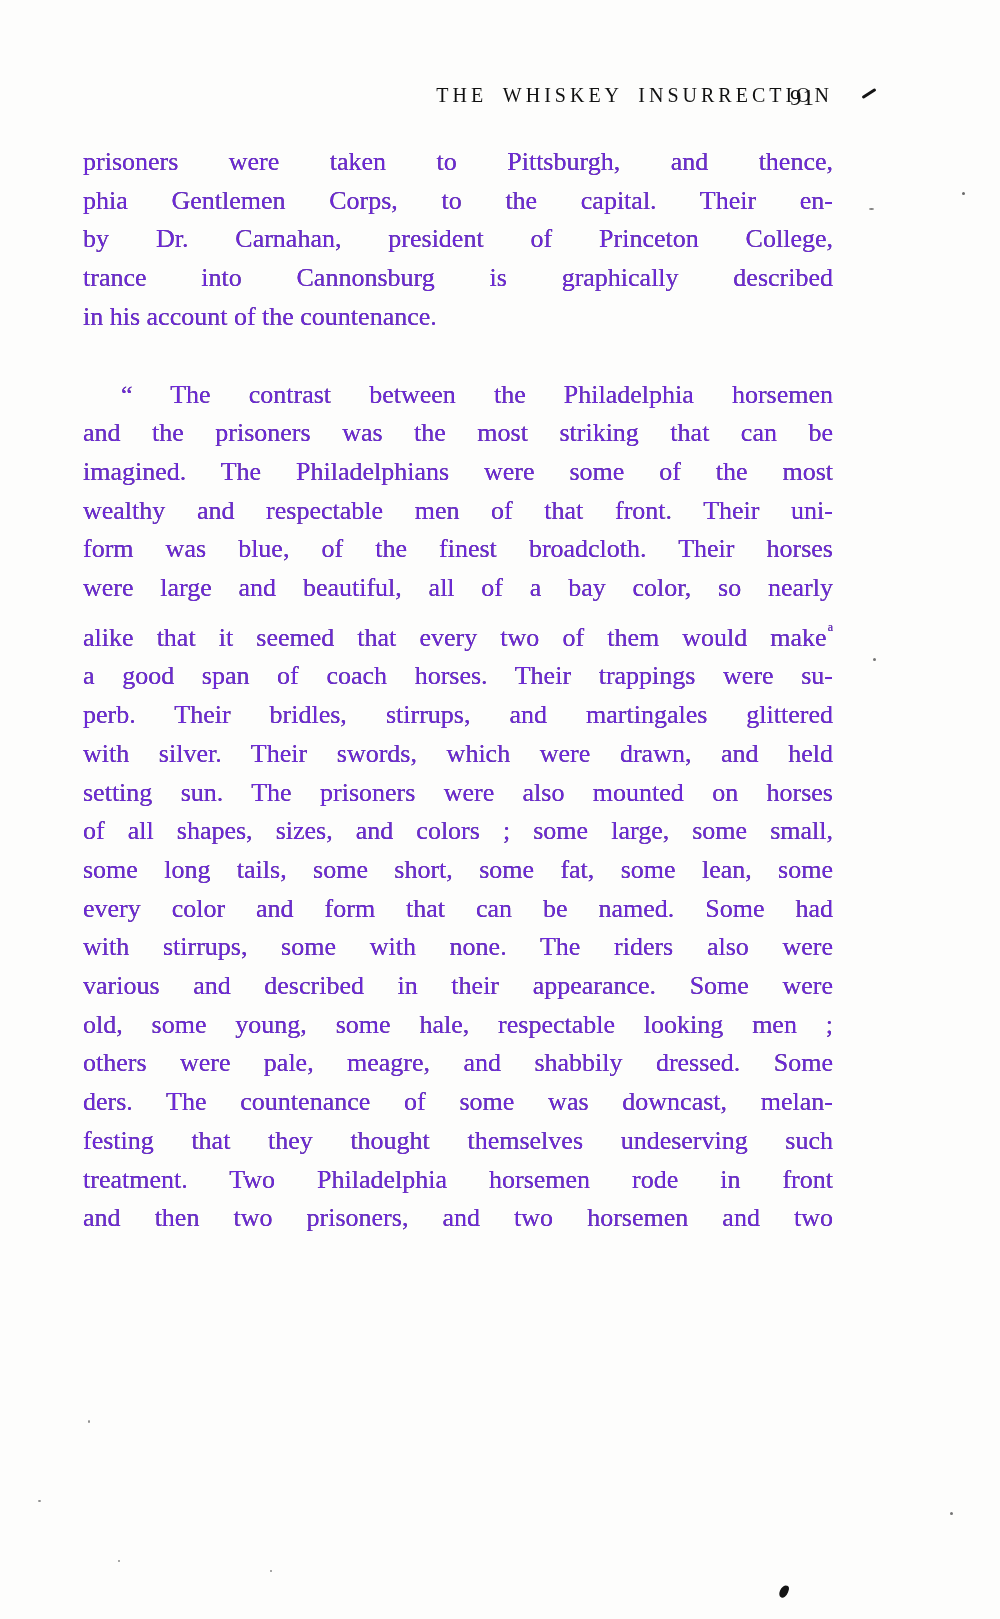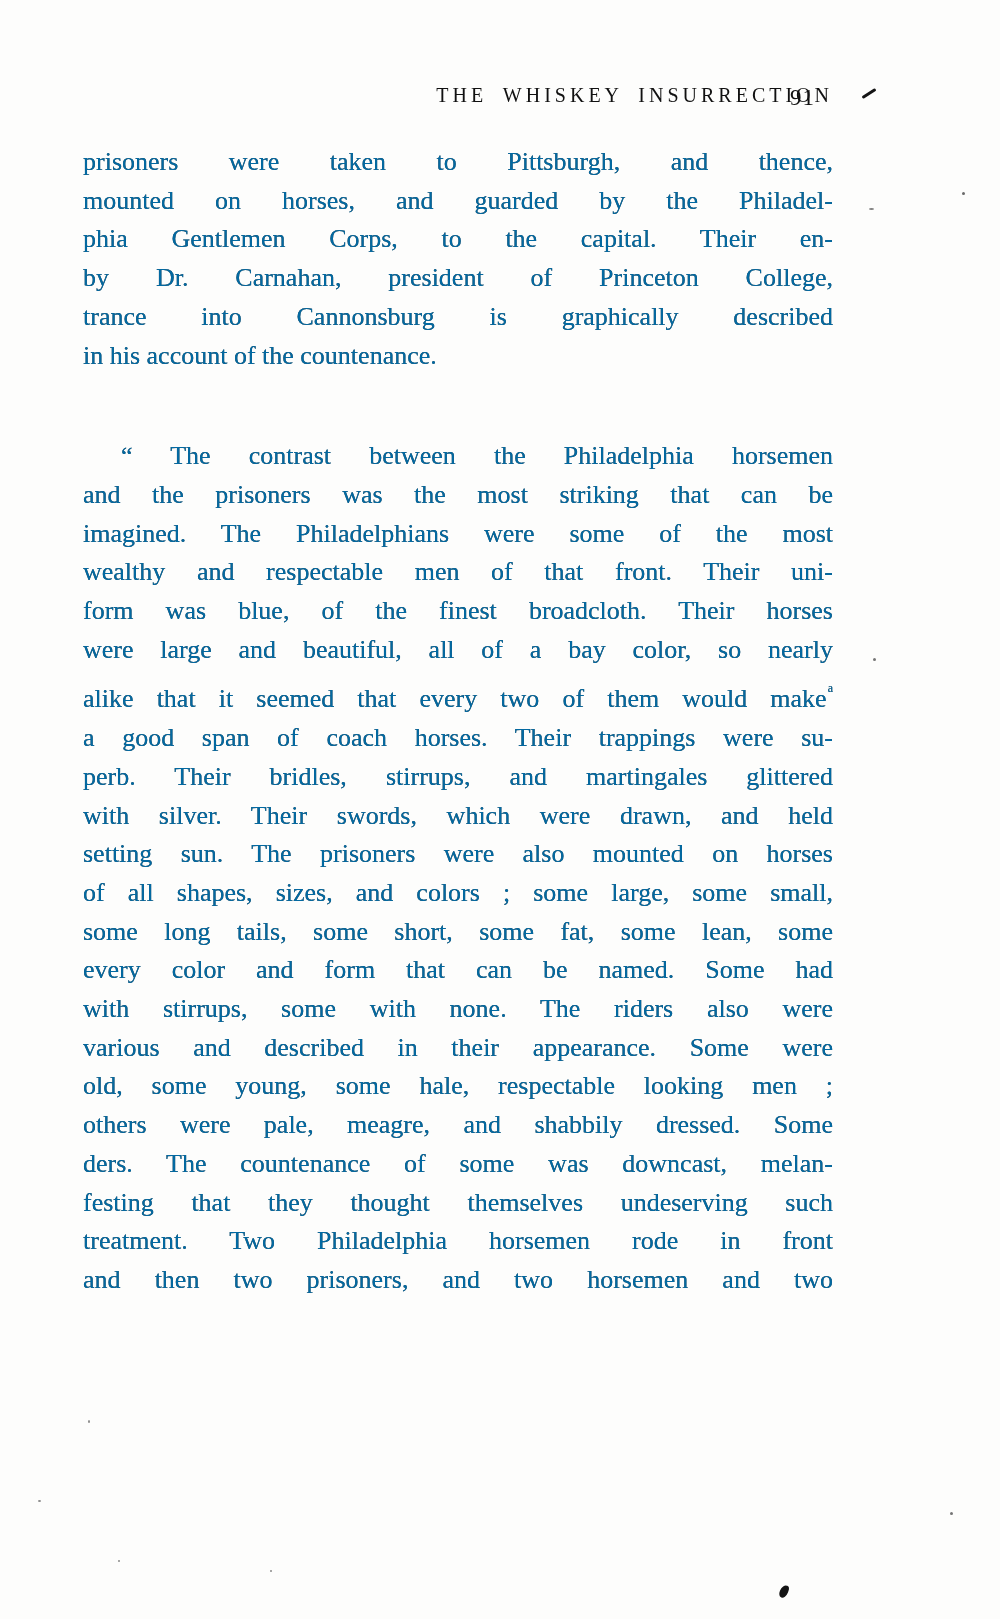--- a/index.html
+++ b/index.html
@@ -47,7 +47,7 @@
     width: 750px;
     font-size: 26px;
     line-height: 38.7px;
-    color: #0369a1;
+    color: #6d28d9;
     text-shadow: 0 0 0.5px rgba(10,10,10,0.75);
   }
   .paragraph { display: block; }

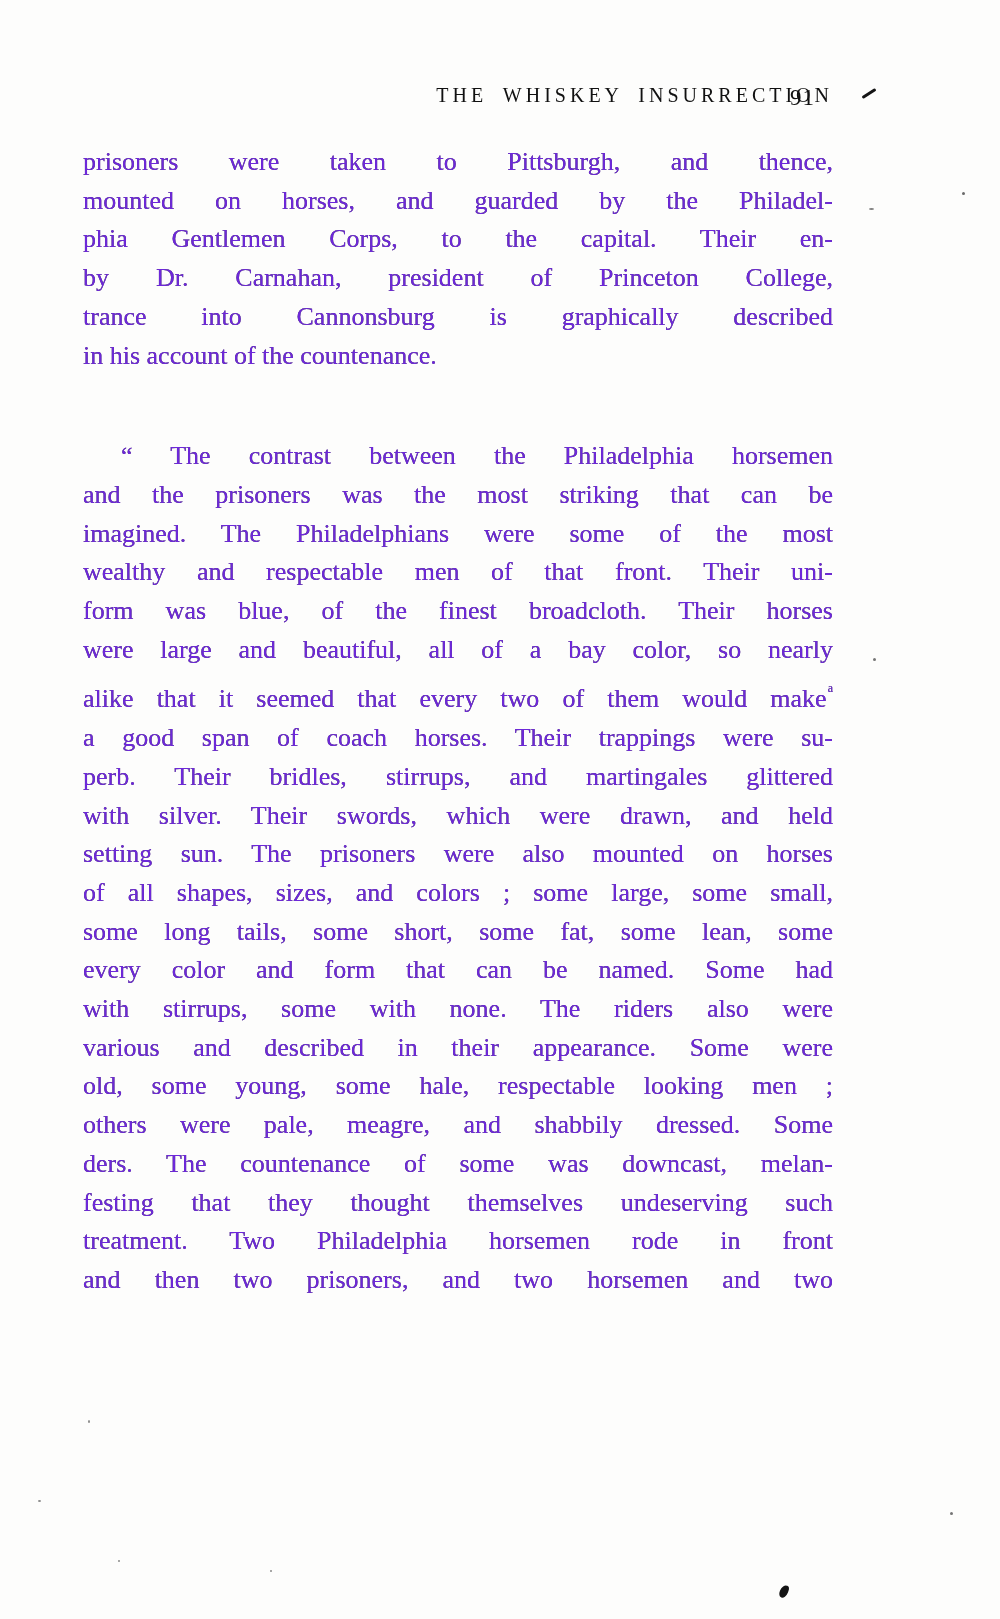--- a/index.html
+++ b/index.html
@@ -105,7 +105,6 @@
 
     <div class="paragraph">
       <div class="line">prisoners were taken to Pittsburgh, and thence,</div>
-      <div class="line">mounted on horses, and guarded by the Philadel-</div>
       <div class="line">phia Gentlemen Corps, to the capital.  Their en-</div>
       <div class="line">by Dr. Carnahan, president of Princeton College,</div>
       <div class="line">trance into Cannonsburg is graphically described</div>

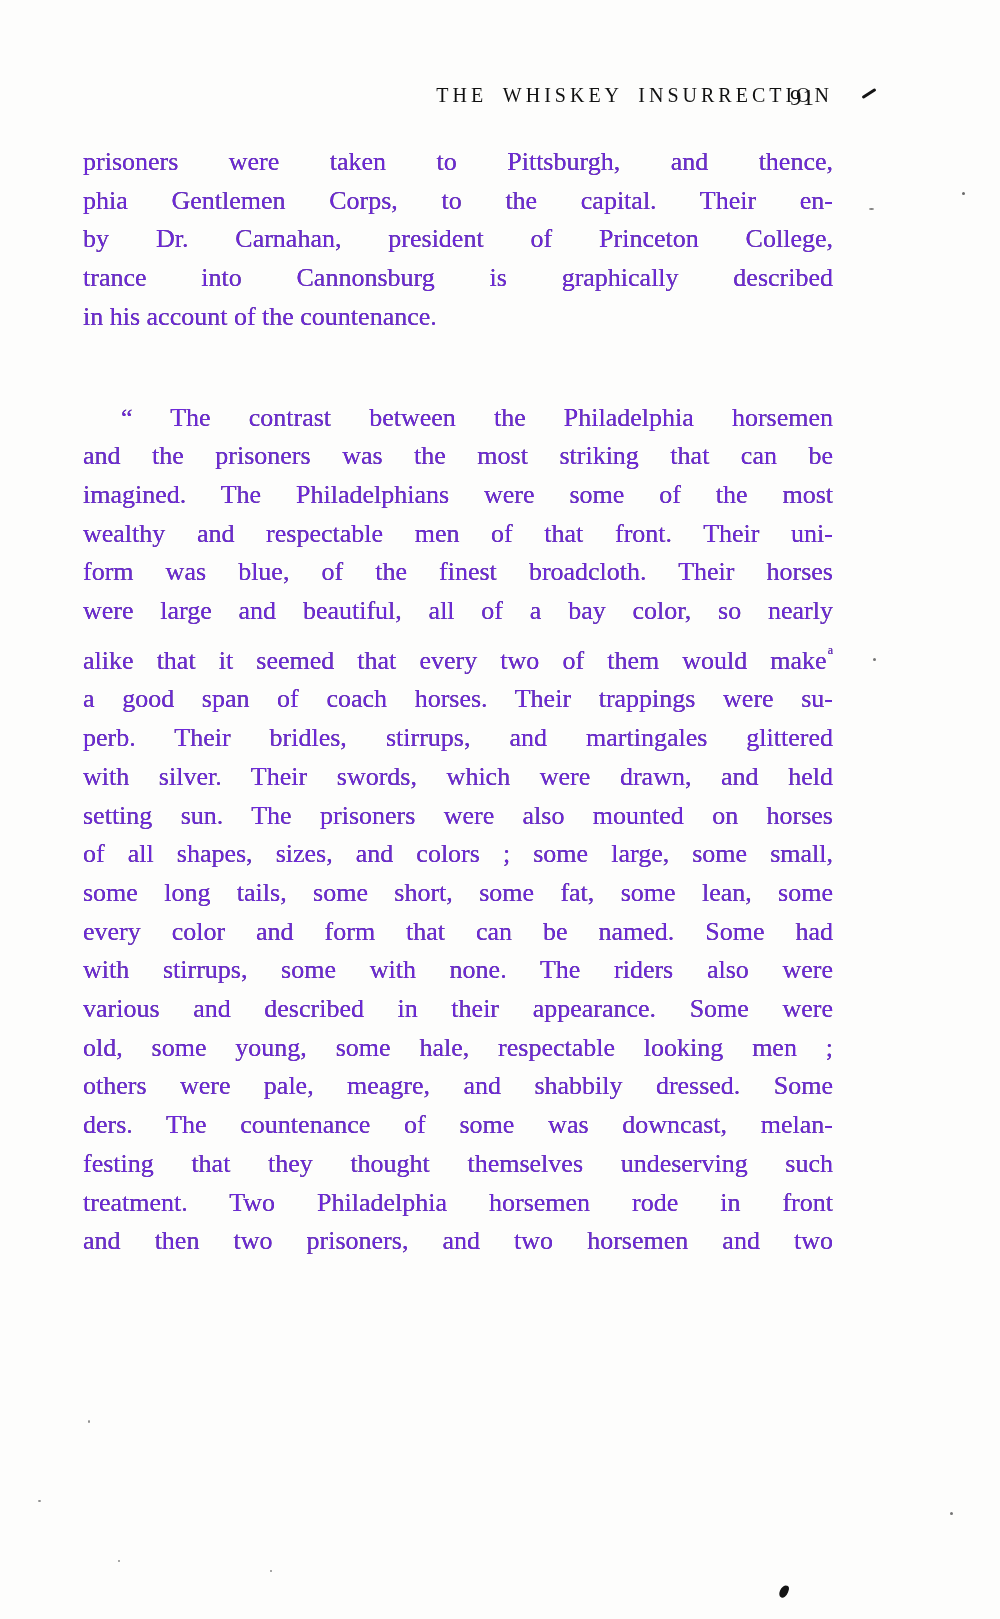--- a/index.html
+++ b/index.html
@@ -51,7 +51,7 @@
     text-shadow: 0 0 0.5px rgba(10,10,10,0.75);
   }
   .paragraph { display: block; }
-  .paragraph + .paragraph { margin-top: 62px; }
+  .paragraph + .paragraph { margin-top: 39px; }
   .line {
     text-align: justify;
     text-align-last: justify;

